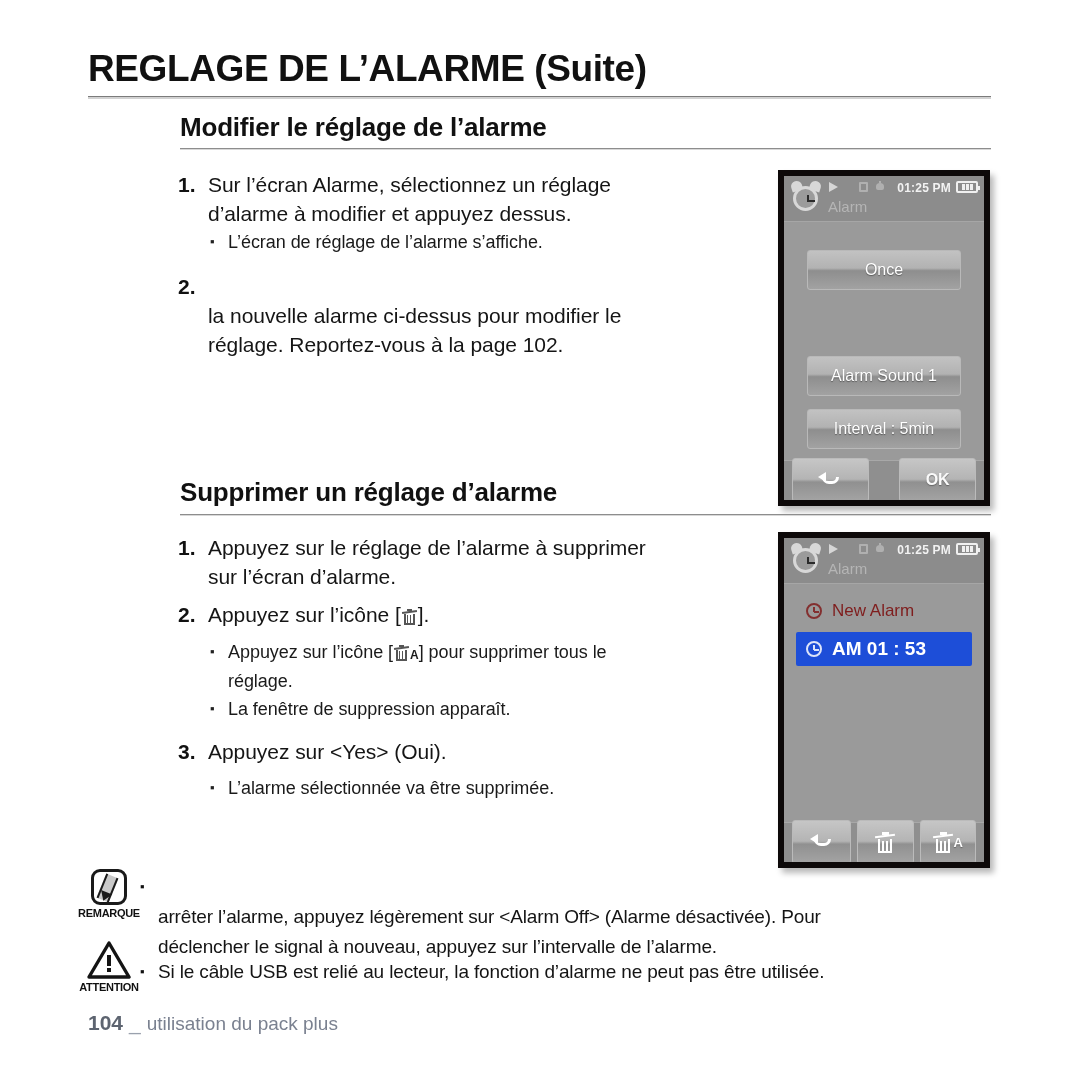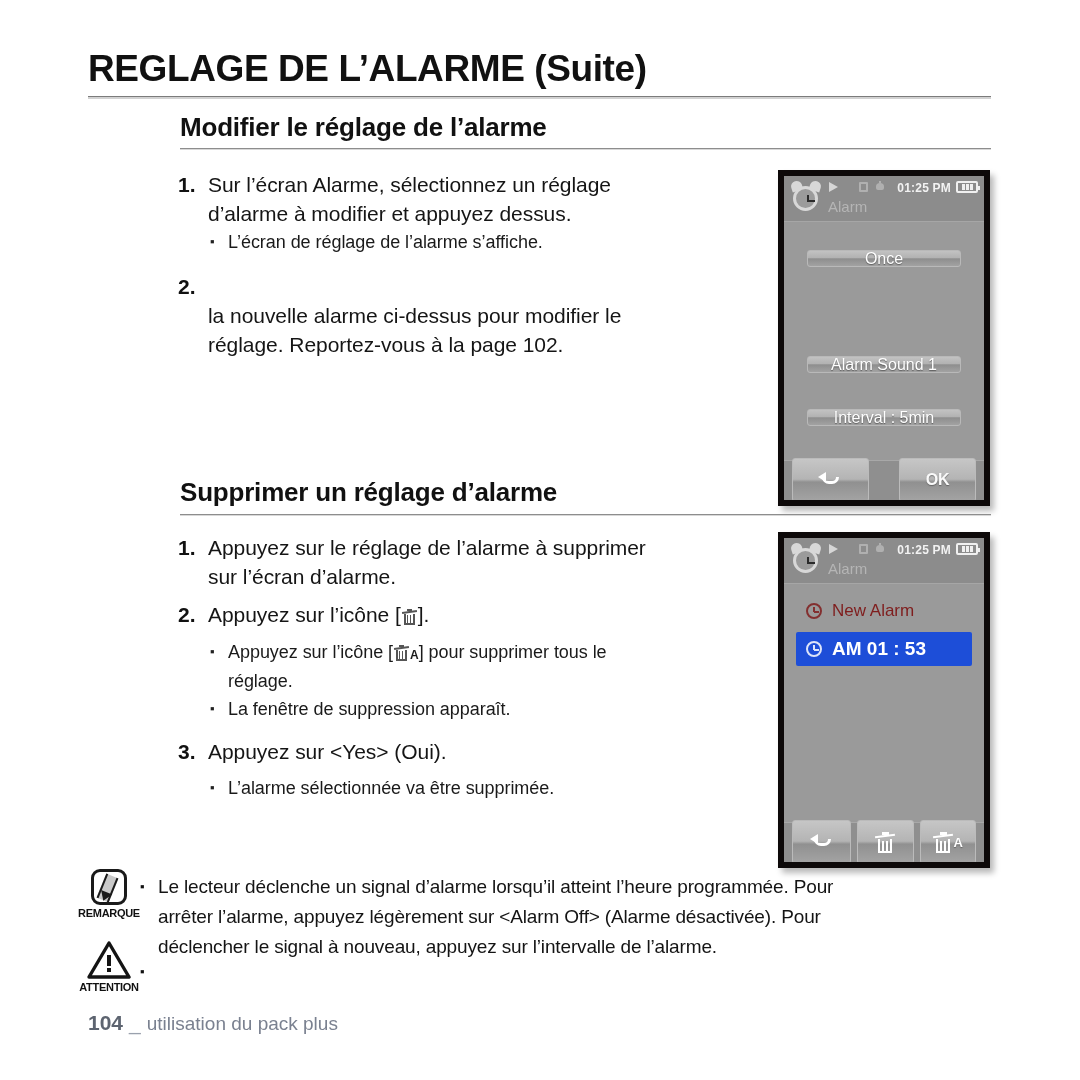--- a/index.html
+++ b/index.html
@@ -206,7 +206,7 @@
   .pill {
     position:absolute;
     left:23px; right:23px;
-    height:17px;
+    height:40px;
     border-radius:3px;
     border:1px solid #b9b9b9;
     background:linear-gradient(to bottom,#c2c2c2 0%, #b2b2b2 45%, #8e8e8e 52%, #a2a2a2 100%);

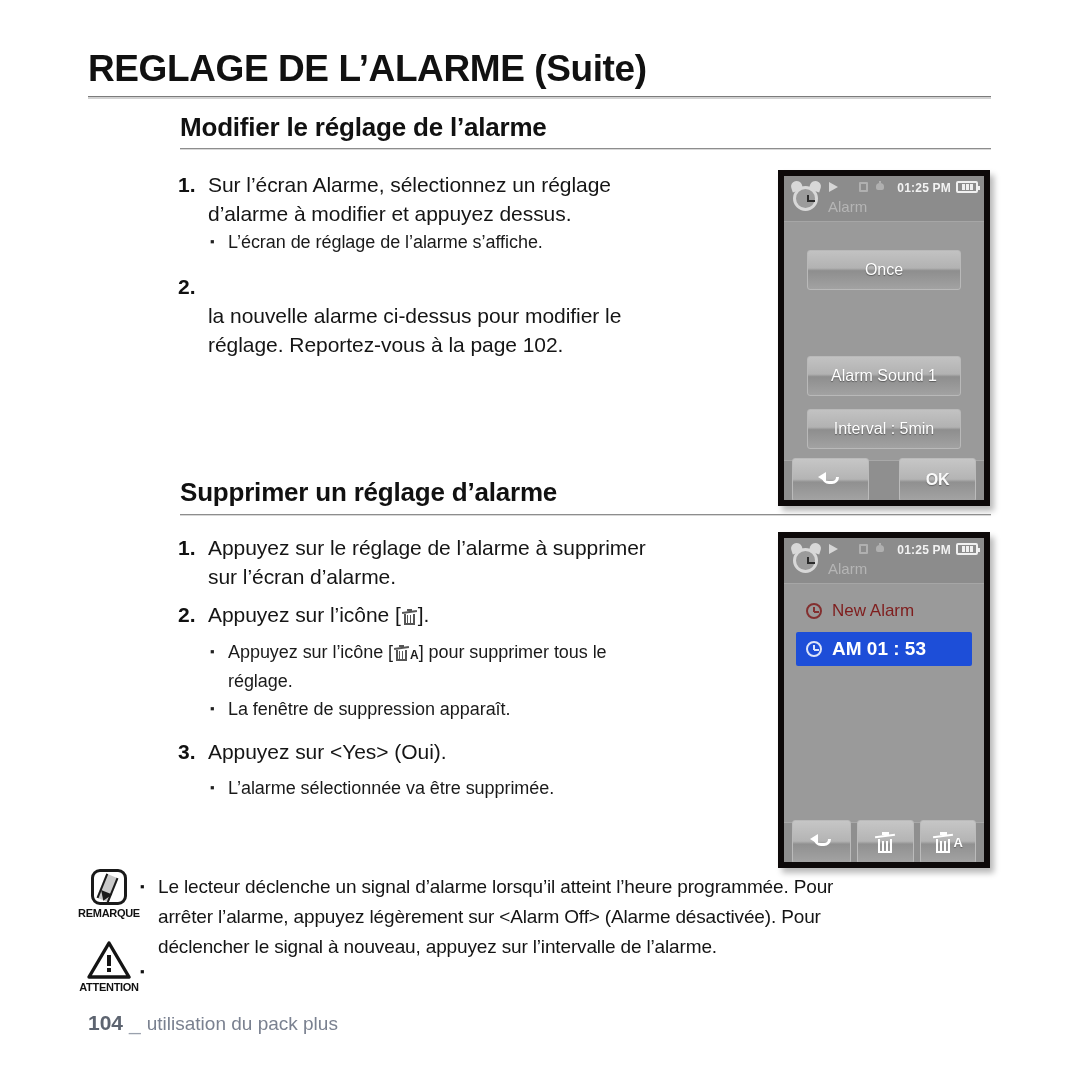--- a/index.html
+++ b/index.html
@@ -574,7 +574,7 @@
 <div class="note-body" style="left:140px; top:872px; width:880px;">
   <div class="note-mark">▪</div>
   <div class="note-text">
-    <span>Le lecteur déclenche un signal d’alarme lorsqu’il atteint l’heure programmée. Pour</span><br>
+    <br>
     <span>arrêter l’alarme, appuyez légèrement sur &lt;Alarm Off&gt; (Alarme désactivée). Pour</span><br>
     <span>déclencher le signal à nouveau, appuyez sur l’intervalle de l’alarme.</span>
   </div>

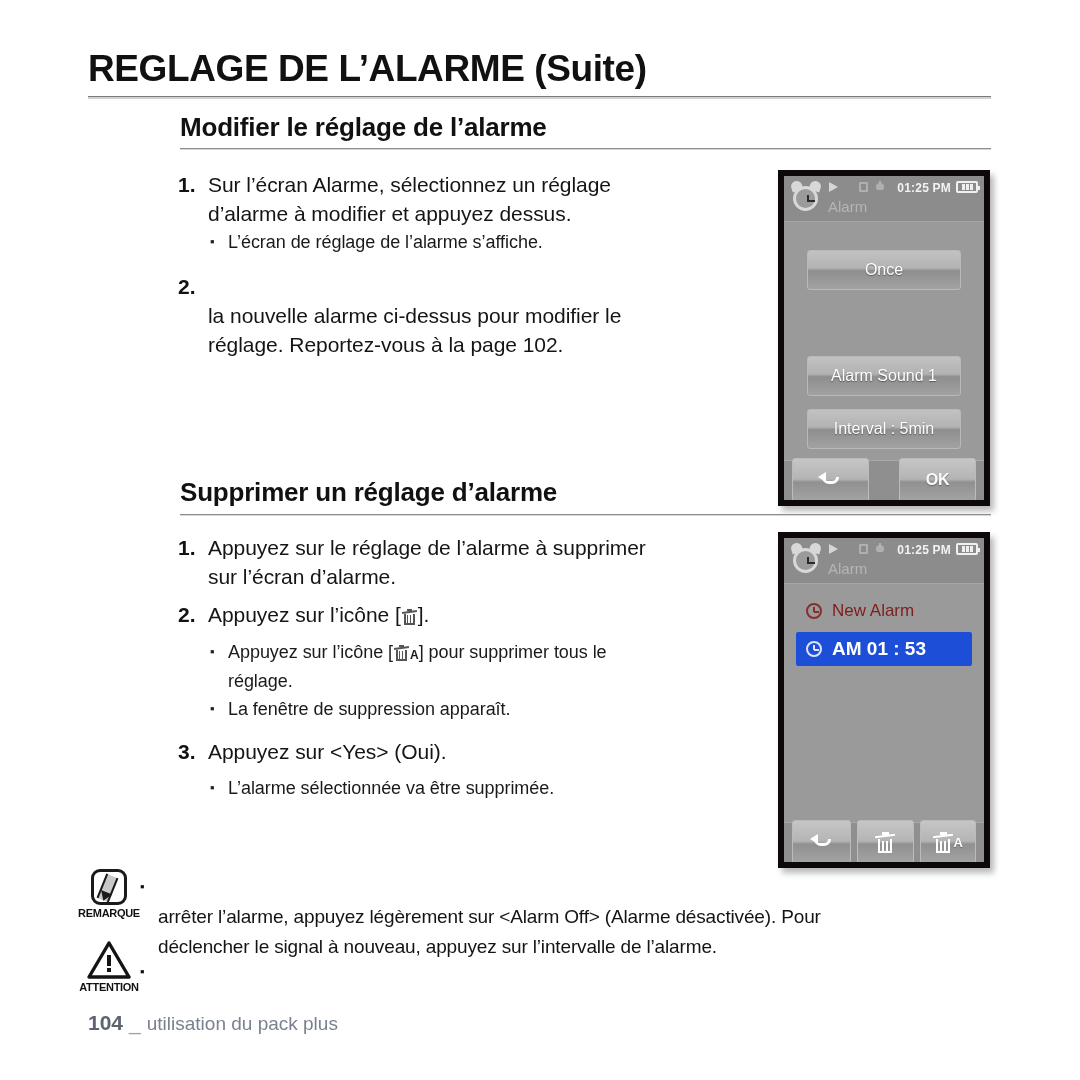--- a/index.html
+++ b/index.html
@@ -593,6 +593,9 @@
 
 <div class="note-body" style="left:140px; top:957px; width:880px;">
   <div class="note-mark">▪</div>
+  <div class="note-text">
+    <span>Si le câble USB est relié au lecteur, la fonction d’alarme ne peut pas être utilisée.</span>
+  </div>
 </div>
 
 <div class="footer">

